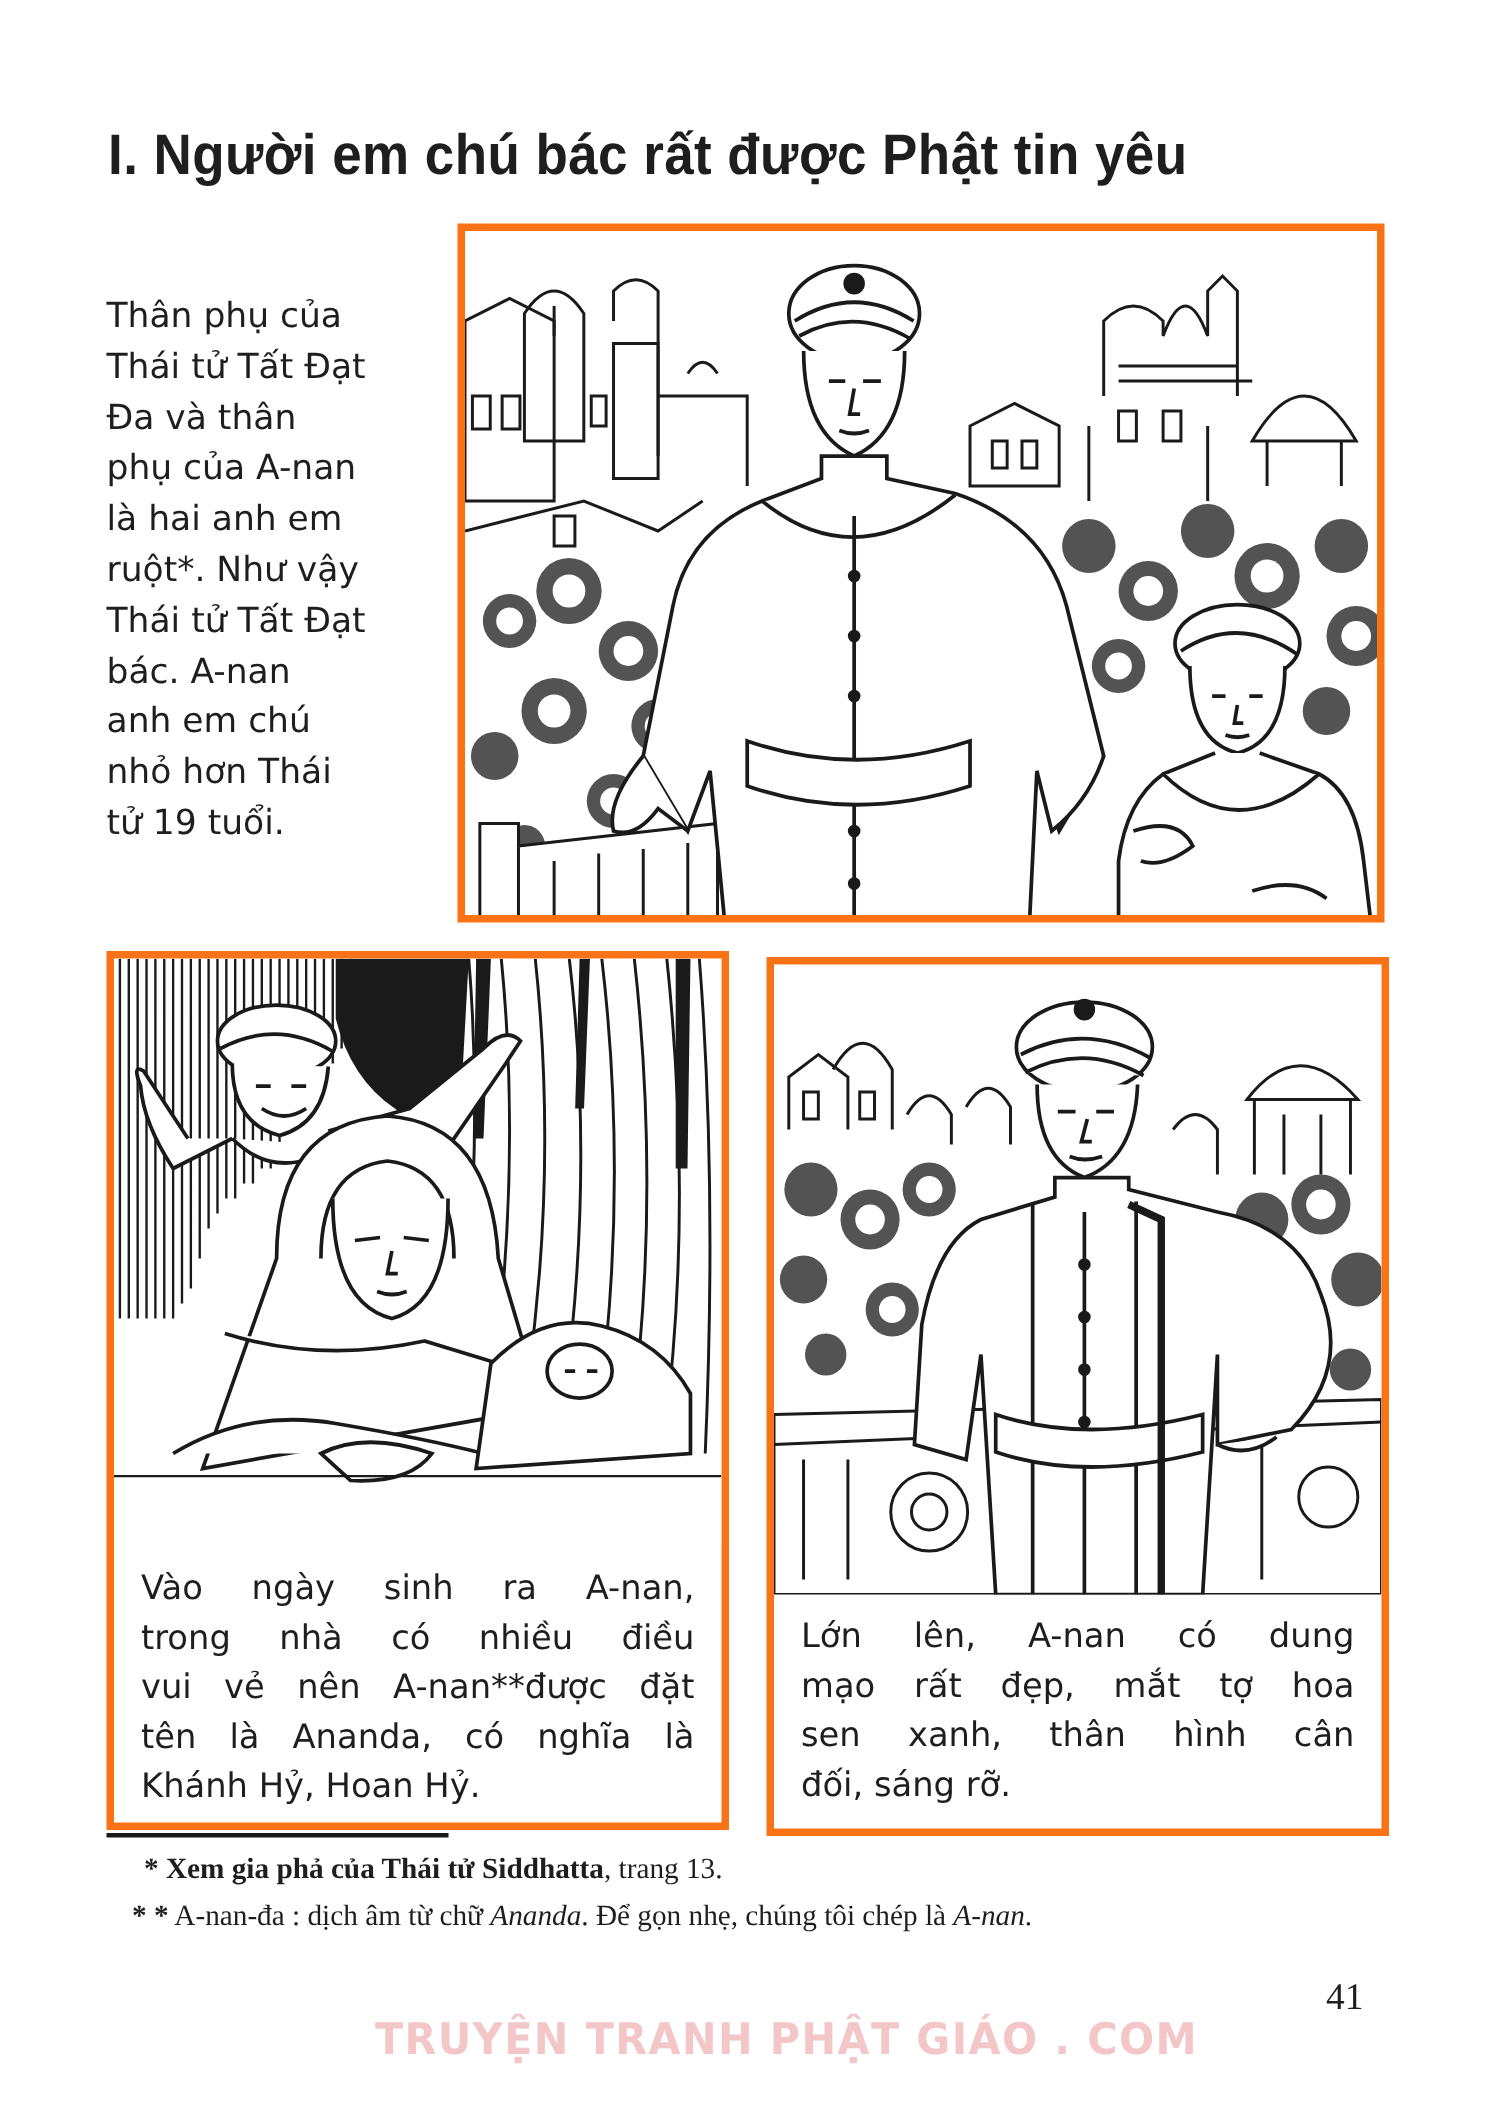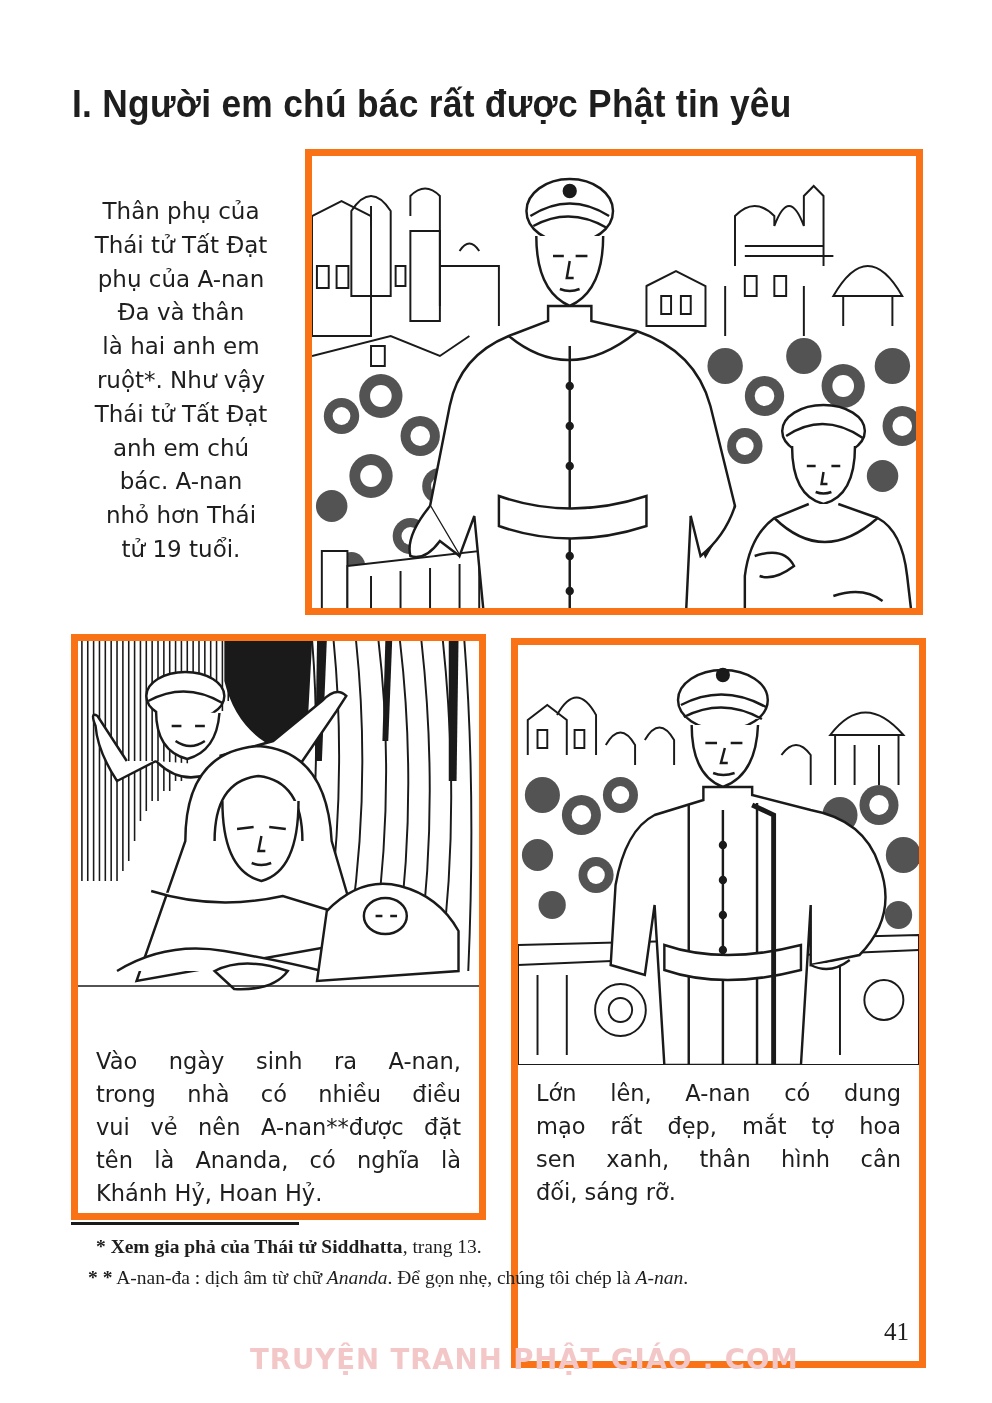--- a/index.html
+++ b/index.html
@@ -38,7 +38,7 @@
       line-height: 33.8px;
       color: #1e1e1e;
     }
-    .intro-text div { white-space: nowrap; text-align: center; }
+    .intro-text div { white-space: nowrap; }
 
     .panel {
       position: absolute;

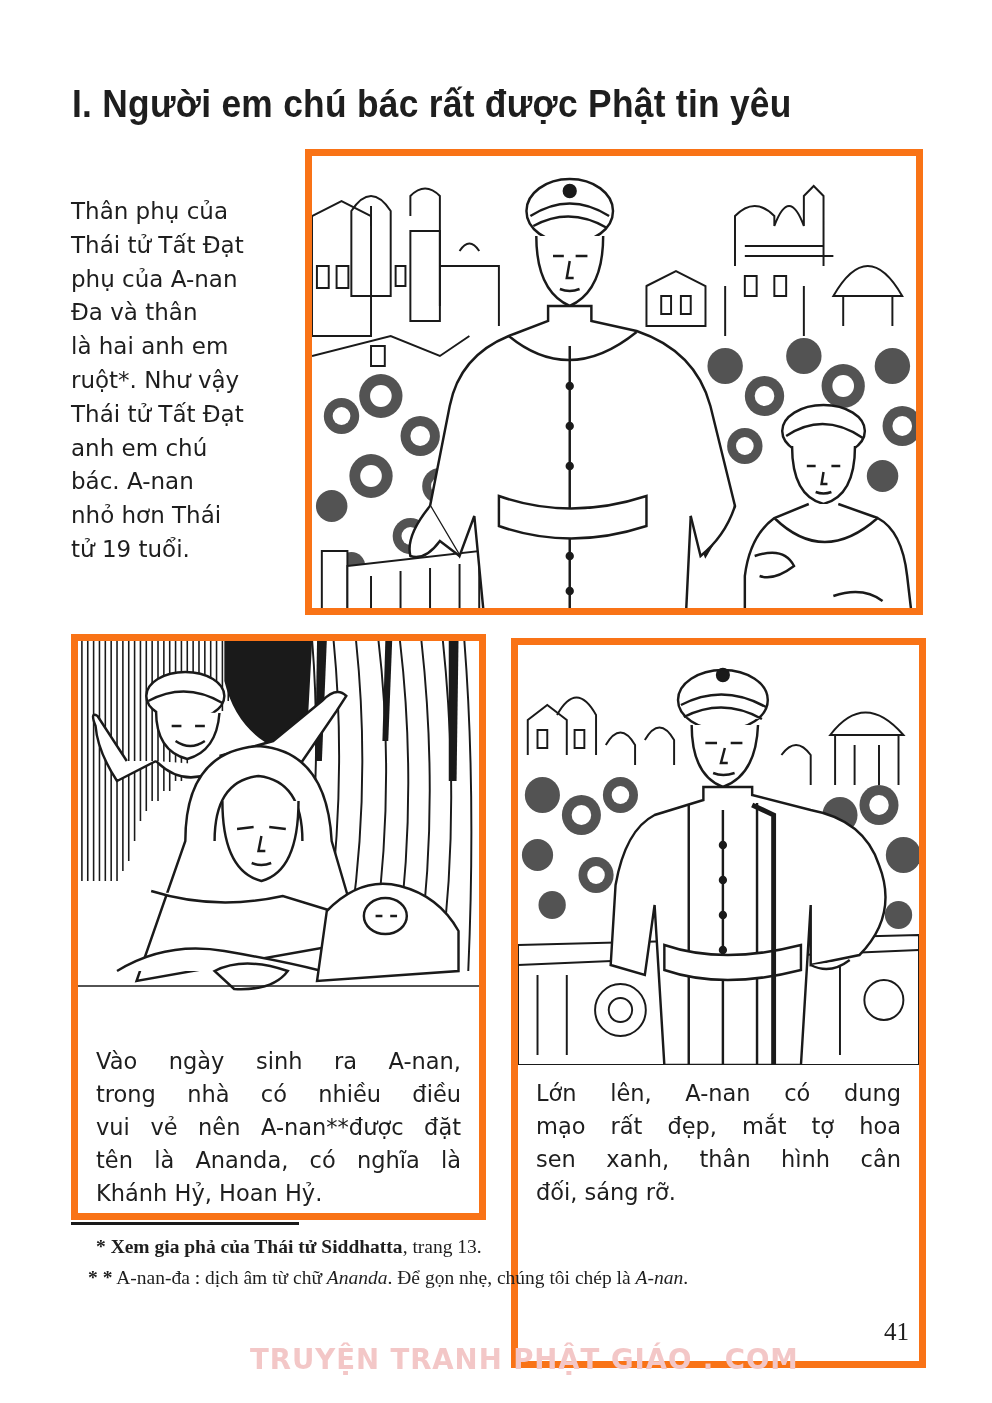--- a/index.html
+++ b/index.html
@@ -138,8 +138,8 @@
 <div class="intro-text">
   <div>Thân phụ của</div>
   <div>Thái tử Tất Đạt</div>
+  <div>Đa và thân</div>
   <div>phụ của A-nan</div>
-  <div>Đa và thân</div>
   <div>là hai anh em</div>
   <div>ruột*. Như vậy</div>
   <div>Thái tử Tất Đạt</div>

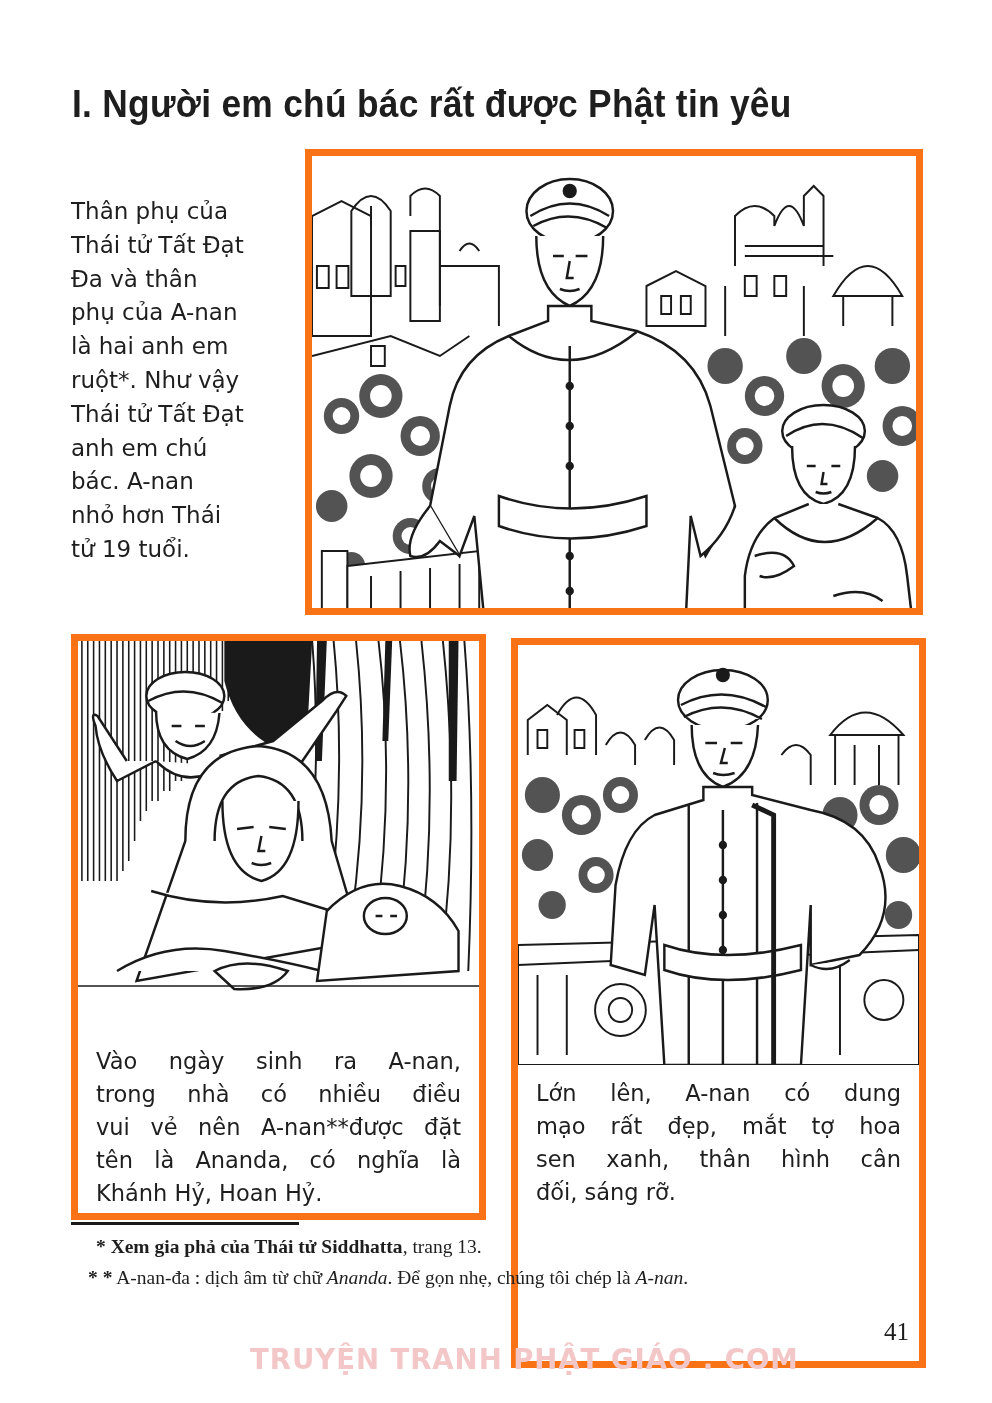--- a/index.html
+++ b/index.html
@@ -143,8 +143,8 @@
   <div>là hai anh em</div>
   <div>ruột*. Như vậy</div>
   <div>Thái tử Tất Đạt</div>
+  <div>bác. A-nan</div>
   <div>anh em chú</div>
-  <div>bác. A-nan</div>
   <div>nhỏ hơn Thái</div>
   <div>tử 19 tuổi.</div>
 </div>

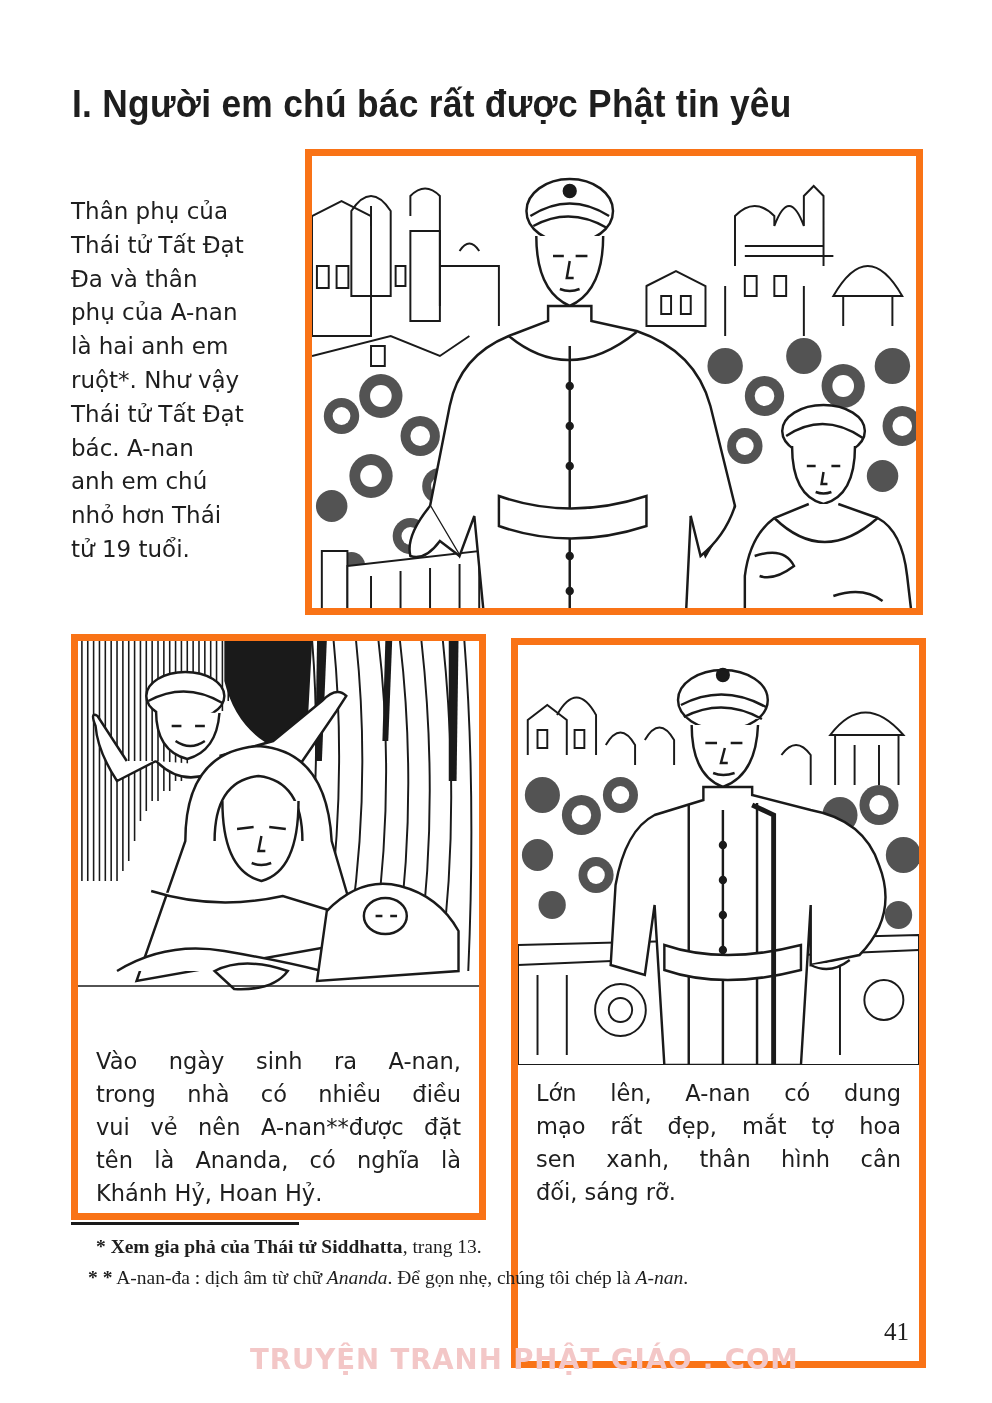--- a/index.html
+++ b/index.html
@@ -42,7 +42,7 @@
 
     .panel {
       position: absolute;
-      border: 7px solid #f97316;
+      border: 5px solid #f97316;
       box-sizing: border-box;
       background: #ffffff;
       overflow: hidden;

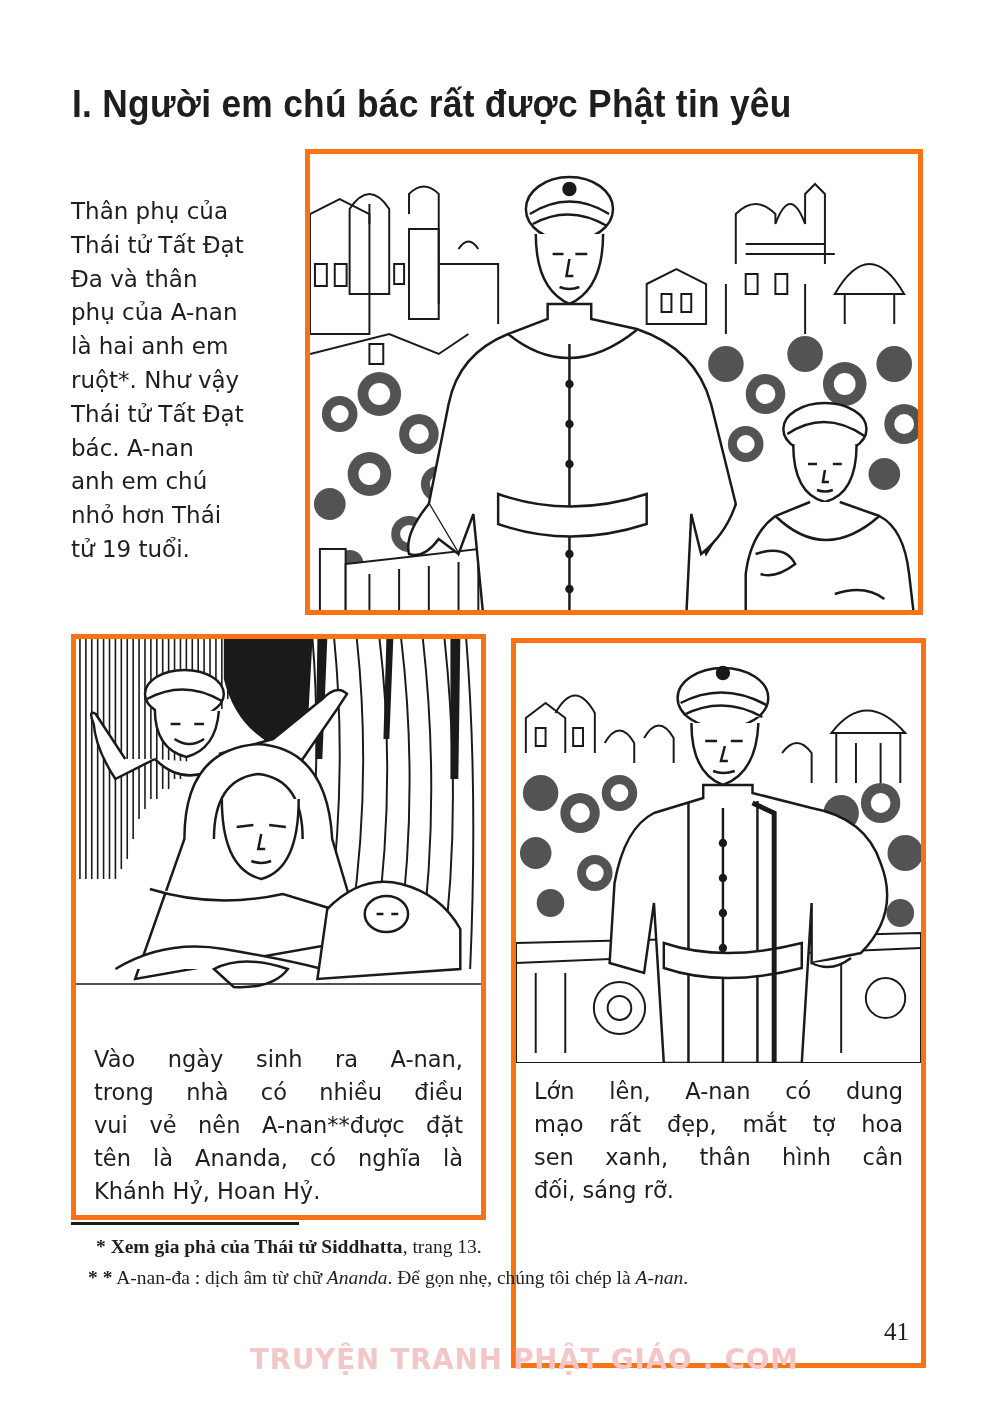--- a/index.html
+++ b/index.html
@@ -63,7 +63,7 @@
       left: 511px;
       top: 638px;
       width: 415px;
-      height: 730px;
+      height: 586px;
     }
     .illustration {
       position: absolute;

